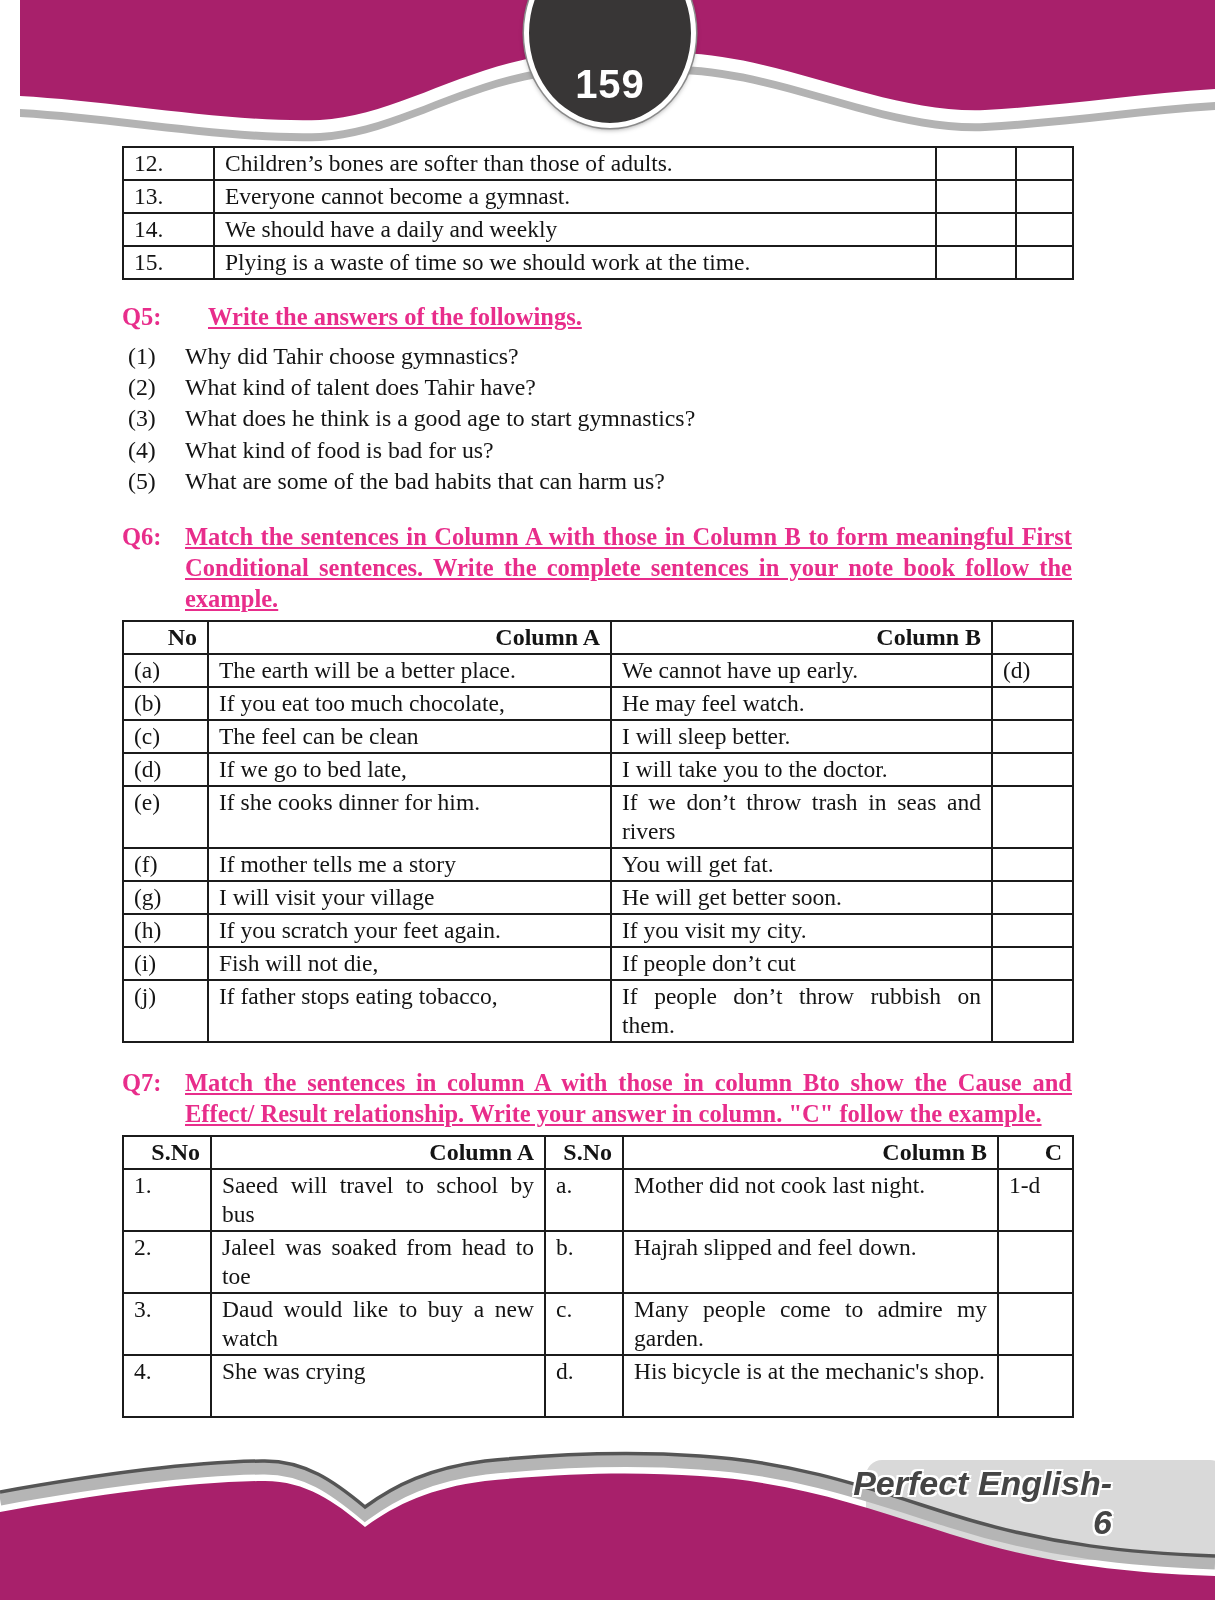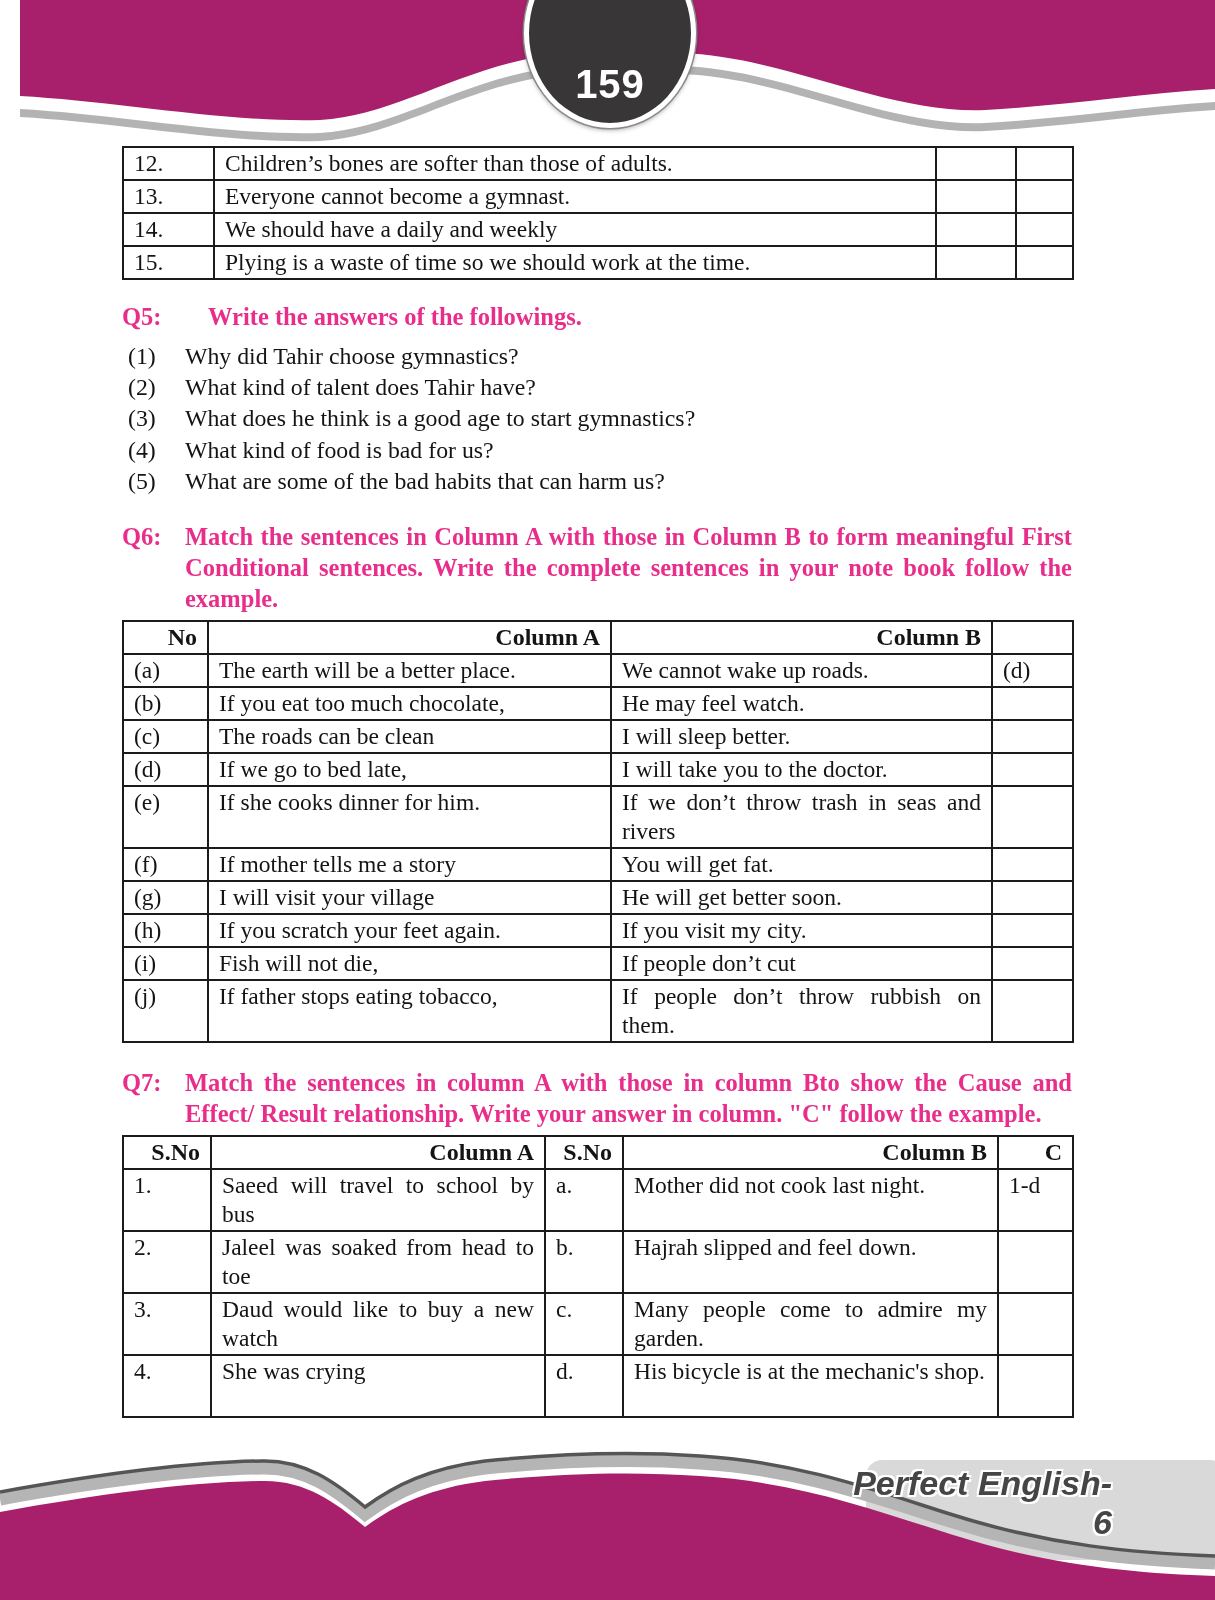--- a/index.html
+++ b/index.html
@@ -42,7 +42,7 @@
   
   .qhead{
     position:relative;color:#e82d8b;font-weight:bold;font-size:24.5px;
-    line-height:31px;padding-left:63px;text-align:justify;margin:0;
+    line-height:31px;padding-left:63px;text-align:justify;margin:0;text-decoration:underline;
   }
   .qhead .qlabel{position:absolute;left:0;top:0;}
   .qhead.single{padding-left:86px;text-align:left;}

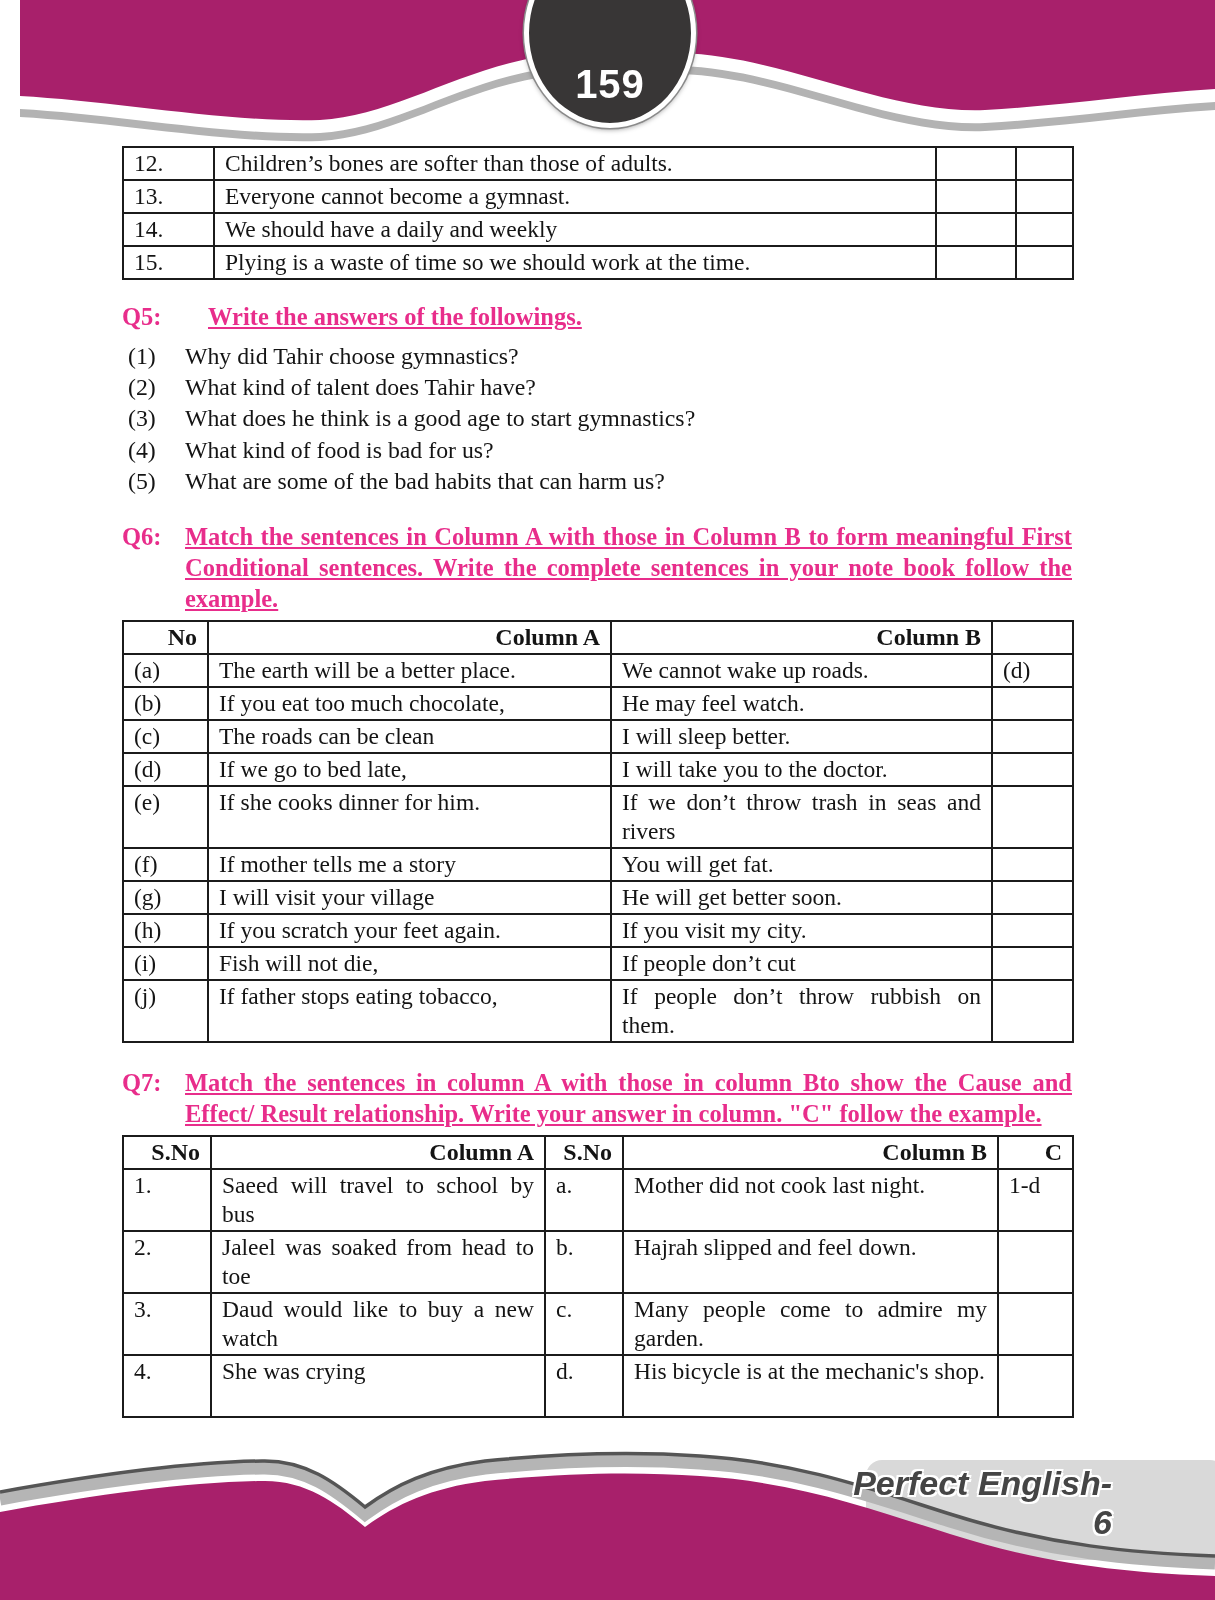--- a/index.html
+++ b/index.html
@@ -163,7 +163,7 @@
     <tr class="r33">
       <td class="noc">(a)</td>
       <td class="txt">The earth will be a better place.</td>
-      <td class="txt">We cannot wake up roads.</td>
+      <td class="txt">We cannot have up early.</td>
       <td>(d)</td>
     </tr>
     <tr class="r33">

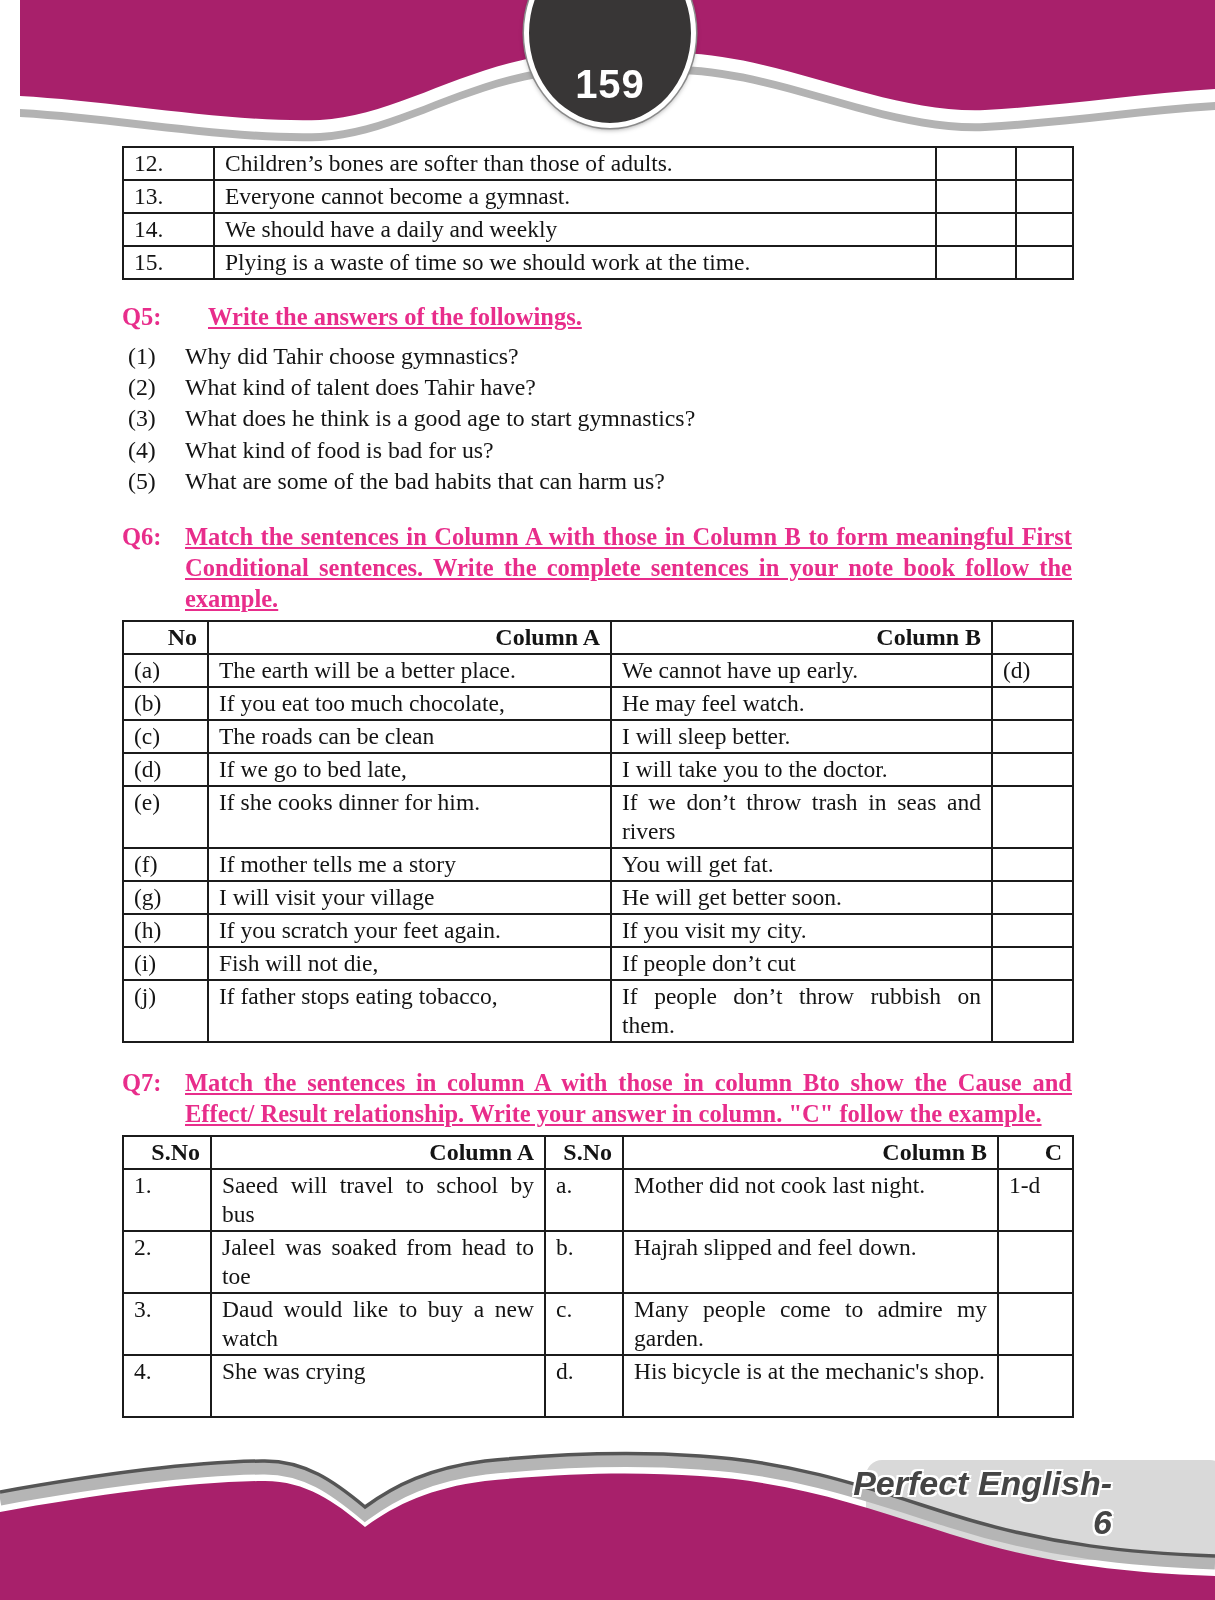--- a/index.html
+++ b/index.html
@@ -174,7 +174,7 @@
     </tr>
     <tr class="r33">
       <td class="noc">(c)</td>
-      <td class="txt">The roads can be clean</td>
+      <td class="txt">The feel can be clean</td>
       <td class="txt">I will sleep better.</td>
       <td></td>
     </tr>

